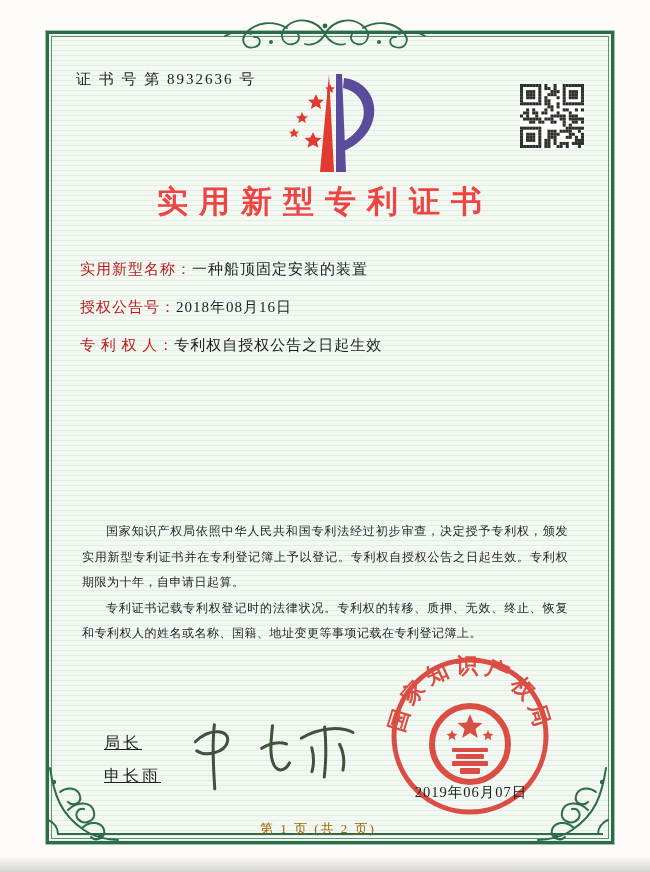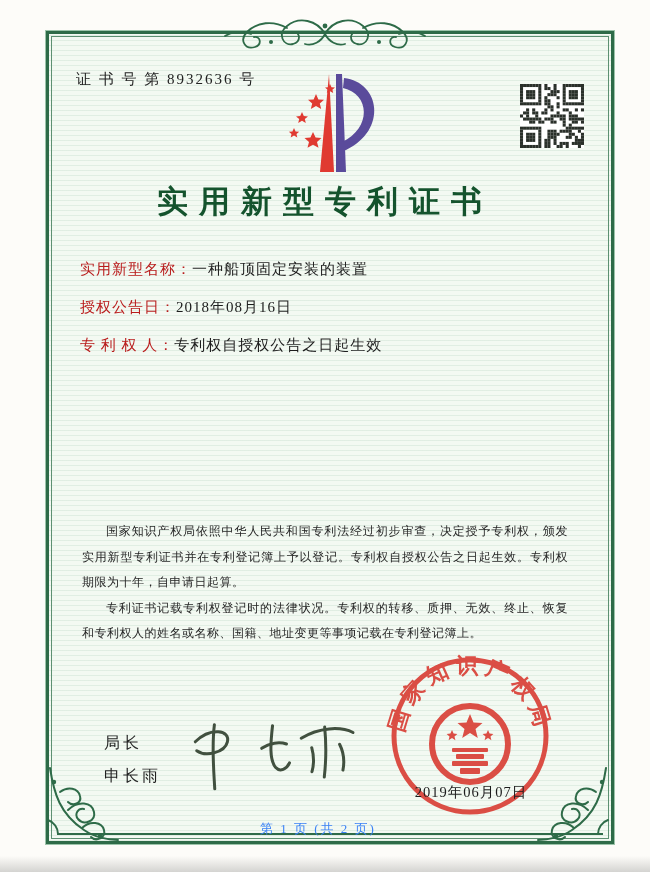--- a/index.html
+++ b/index.html
@@ -53,7 +53,7 @@
   .qr{position:absolute;left:520px;top:84px;width:64px;height:64px;}
   .title{
     position:absolute;left:0;right:0;top:181px;text-align:center;
-    font-size:31px;font-weight:600;letter-spacing:11px;color:#14532d;
+    font-size:31px;font-weight:600;letter-spacing:11px;color:#ef4444;
   }
   
   .fields{position:absolute;left:80px;top:259px;width:480px;font-size:15px;color:#1d1d1d;}

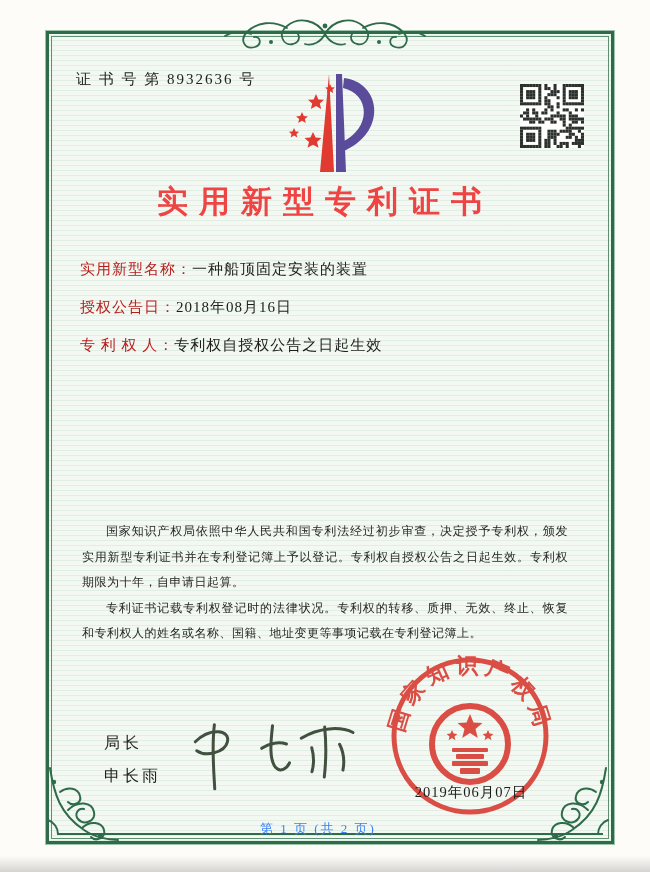--- a/index.html
+++ b/index.html
@@ -386,7 +386,7 @@
       <span class="flabel">实用新型名称：</span><span class="fvalue">一种船顶固定安装的装置</span>
     </div>
     <div class="frow">
-      <span class="flabel">授权公告日：</span><span class="fvalue">2018年08月16日</span>
+      <span class="flabel">授权公告号：</span><span class="fvalue">2018年08月16日</span>
     </div>
     <div class="frow">
       <span class="flabel">专 利 权 人：</span><span class="fvalue">专利权自授权公告之日起生效</span>

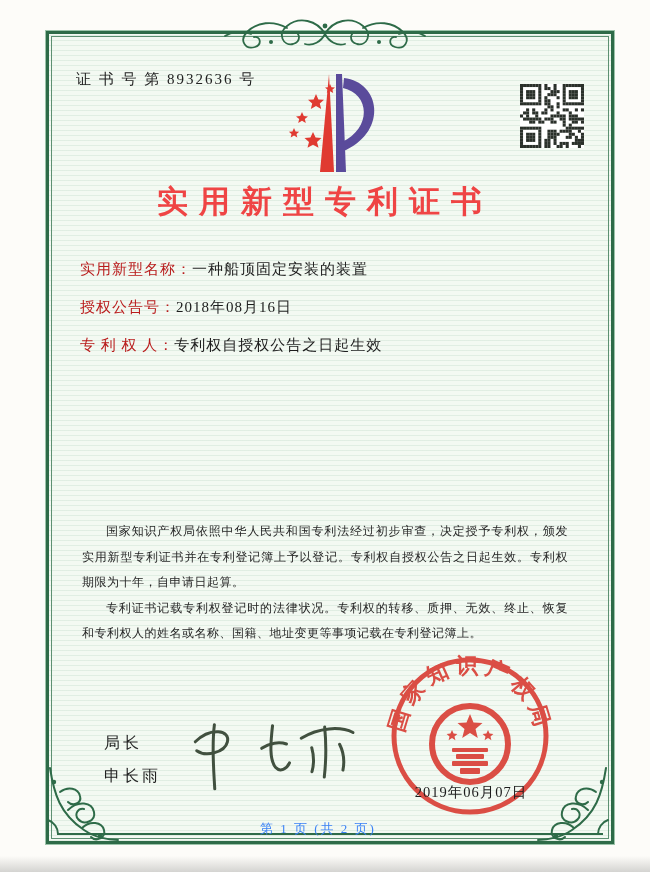--- a/index.html
+++ b/index.html
@@ -70,7 +70,7 @@
   .paras p{text-indent:2em;letter-spacing:.5px;}
   
   .director{position:absolute;left:104px;top:733px;font-size:16px;letter-spacing:3px;color:#1f1f1f;}
-  .director div{margin-bottom:12px;}
+  .director div{margin-bottom:12px;text-decoration:underline;}
   .signature{position:absolute;left:178px;top:704px;}
   .seal{position:absolute;left:386px;top:652px;}
   .seal-date{

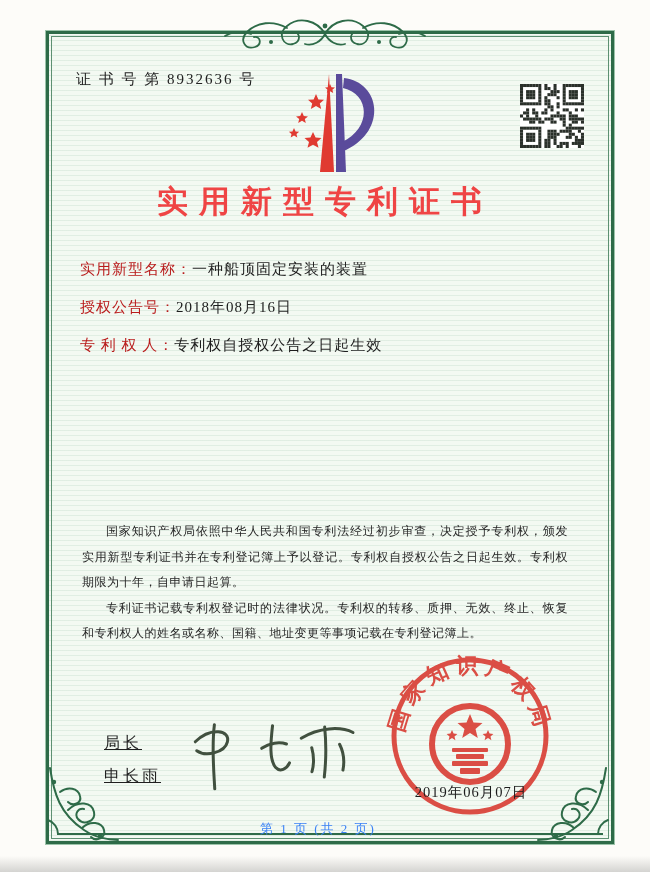--- a/index.html
+++ b/index.html
@@ -79,7 +79,7 @@
   }
   .footer{
     position:absolute;left:0;right:14px;top:820px;text-align:center;
-    font-size:13px;letter-spacing:2px;color:#3b82f6;white-space:pre;
+    font-size:13px;letter-spacing:2px;color:#a16207;white-space:pre;
   }
 </style>
 </head>

